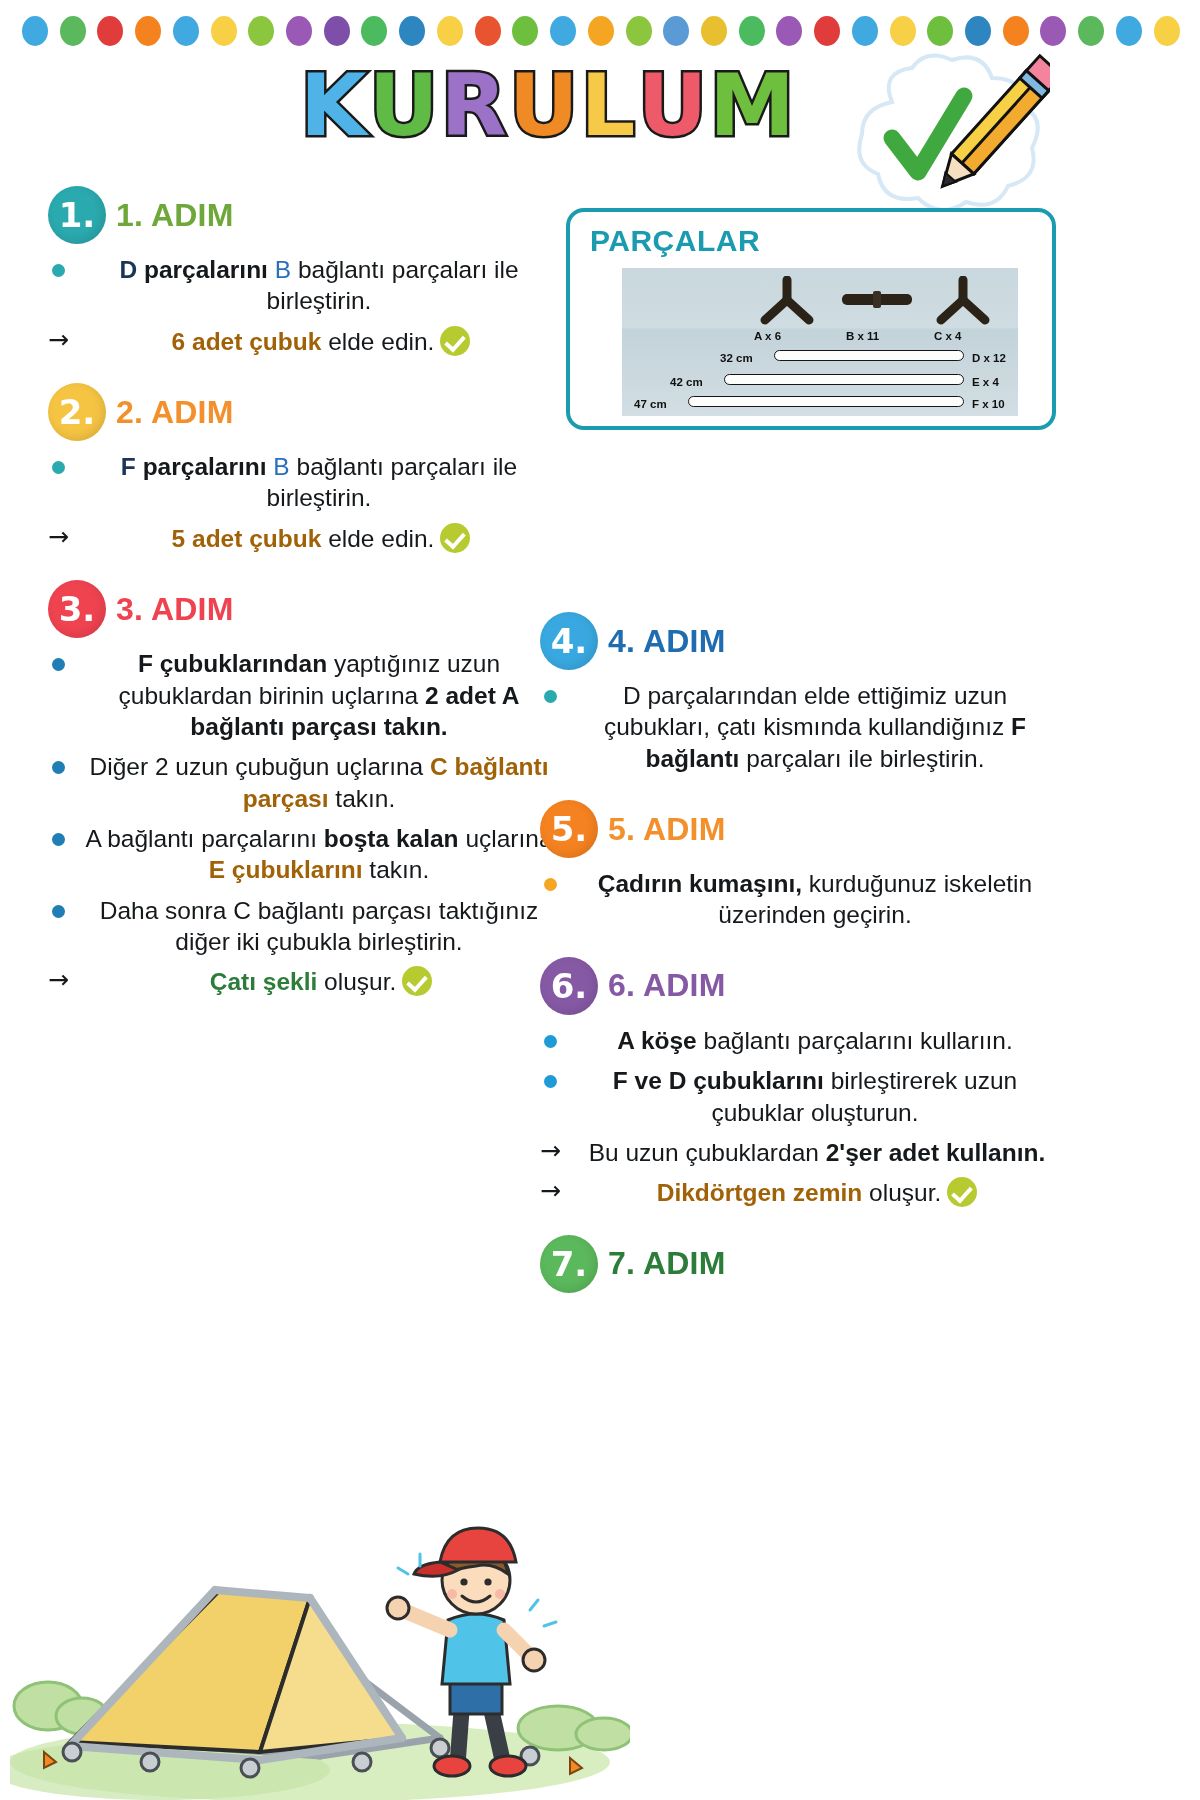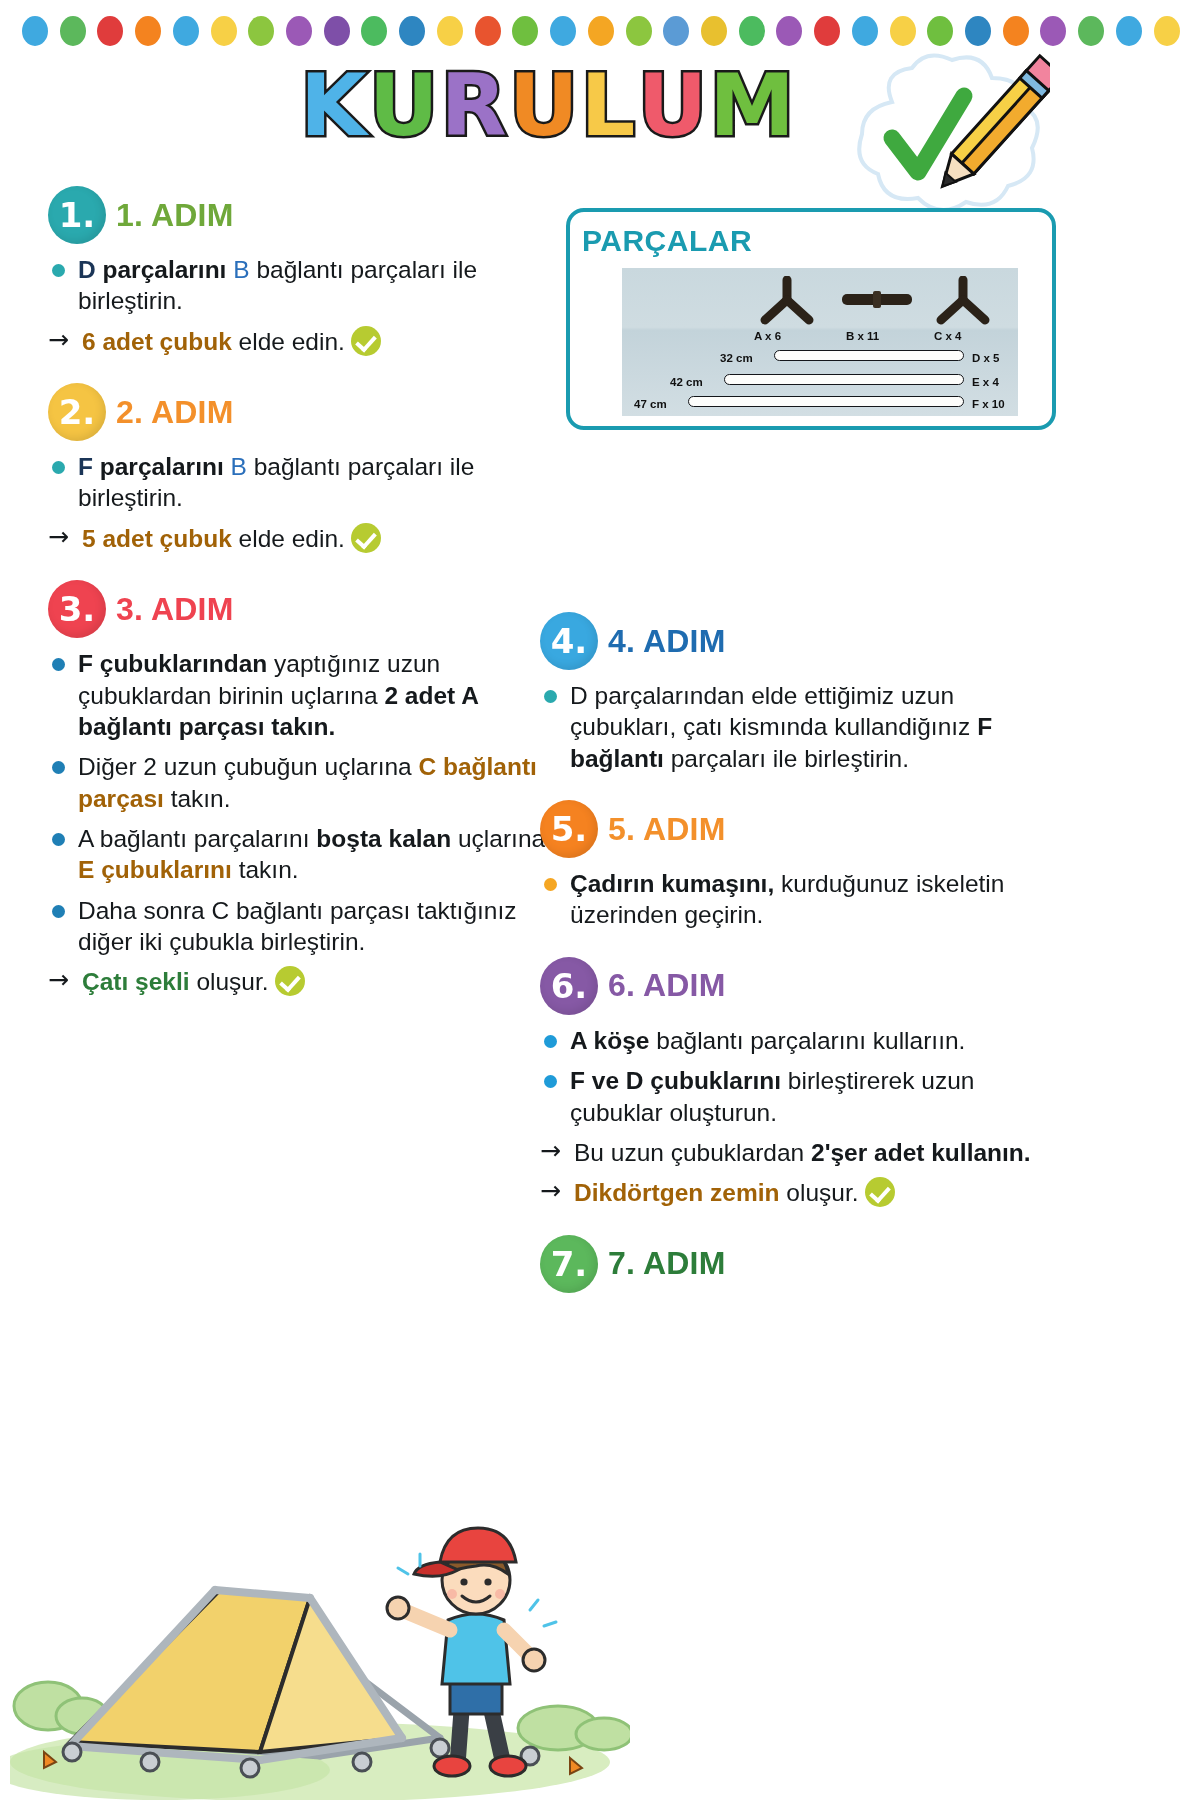--- a/index.html
+++ b/index.html
@@ -92,7 +92,7 @@
     border: 4px solid #1a9bb0; border-radius: 18px; background: #fff;
   }
   .parts-title {
-    position: absolute; left: 12px; top: 12px;
+    position: absolute; left: 20px; top: 12px;
     color: #1a9bb0; font-size: 30px; font-weight: bold; letter-spacing: .5px;
   }
   .parts-photo {

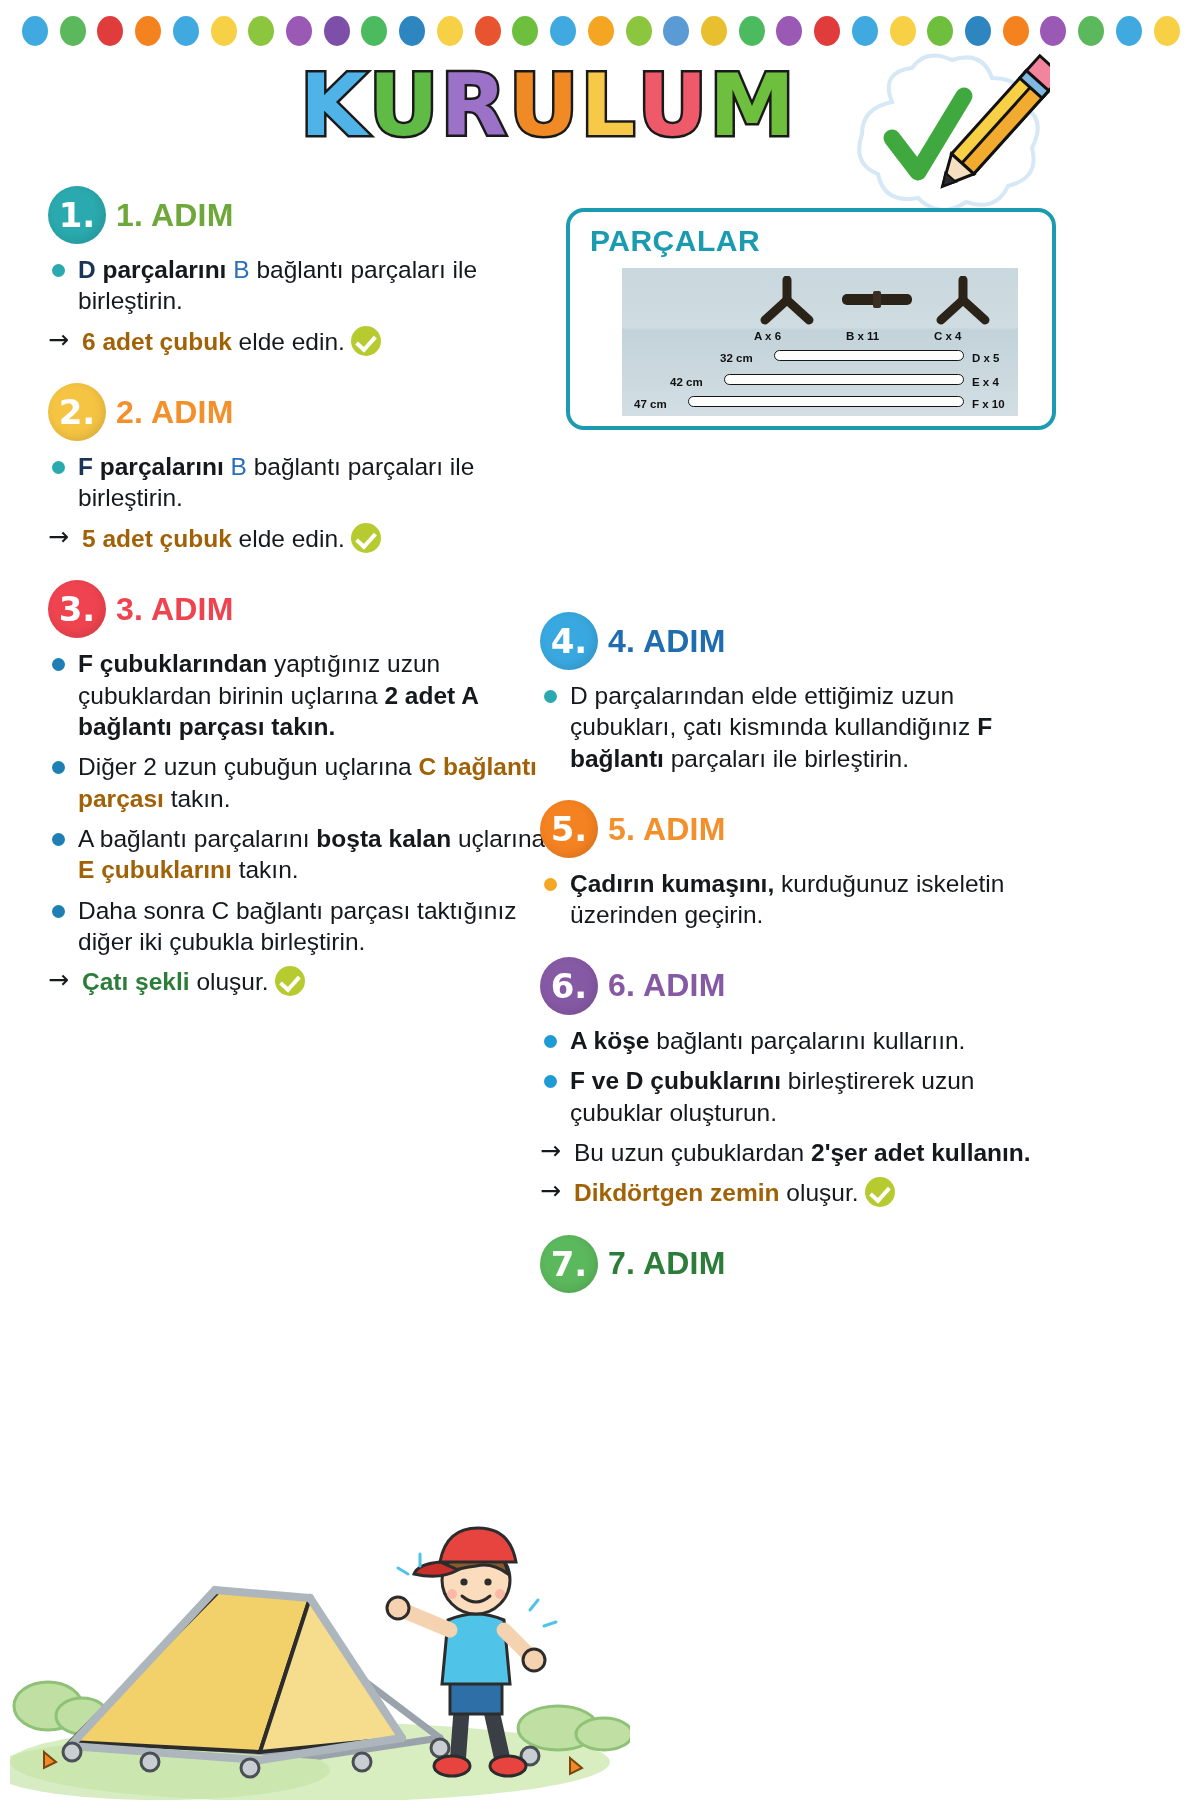--- a/index.html
+++ b/index.html
@@ -59,6 +59,7 @@
     position: relative; padding-left: 30px;
     font-size: 24.5px; line-height: 1.28; color: #15191c;
     margin-bottom: 9px;
+    text-align: center;
   }
   ul.blist > li .bul {
     position: absolute; left: 4px; top: 10px;

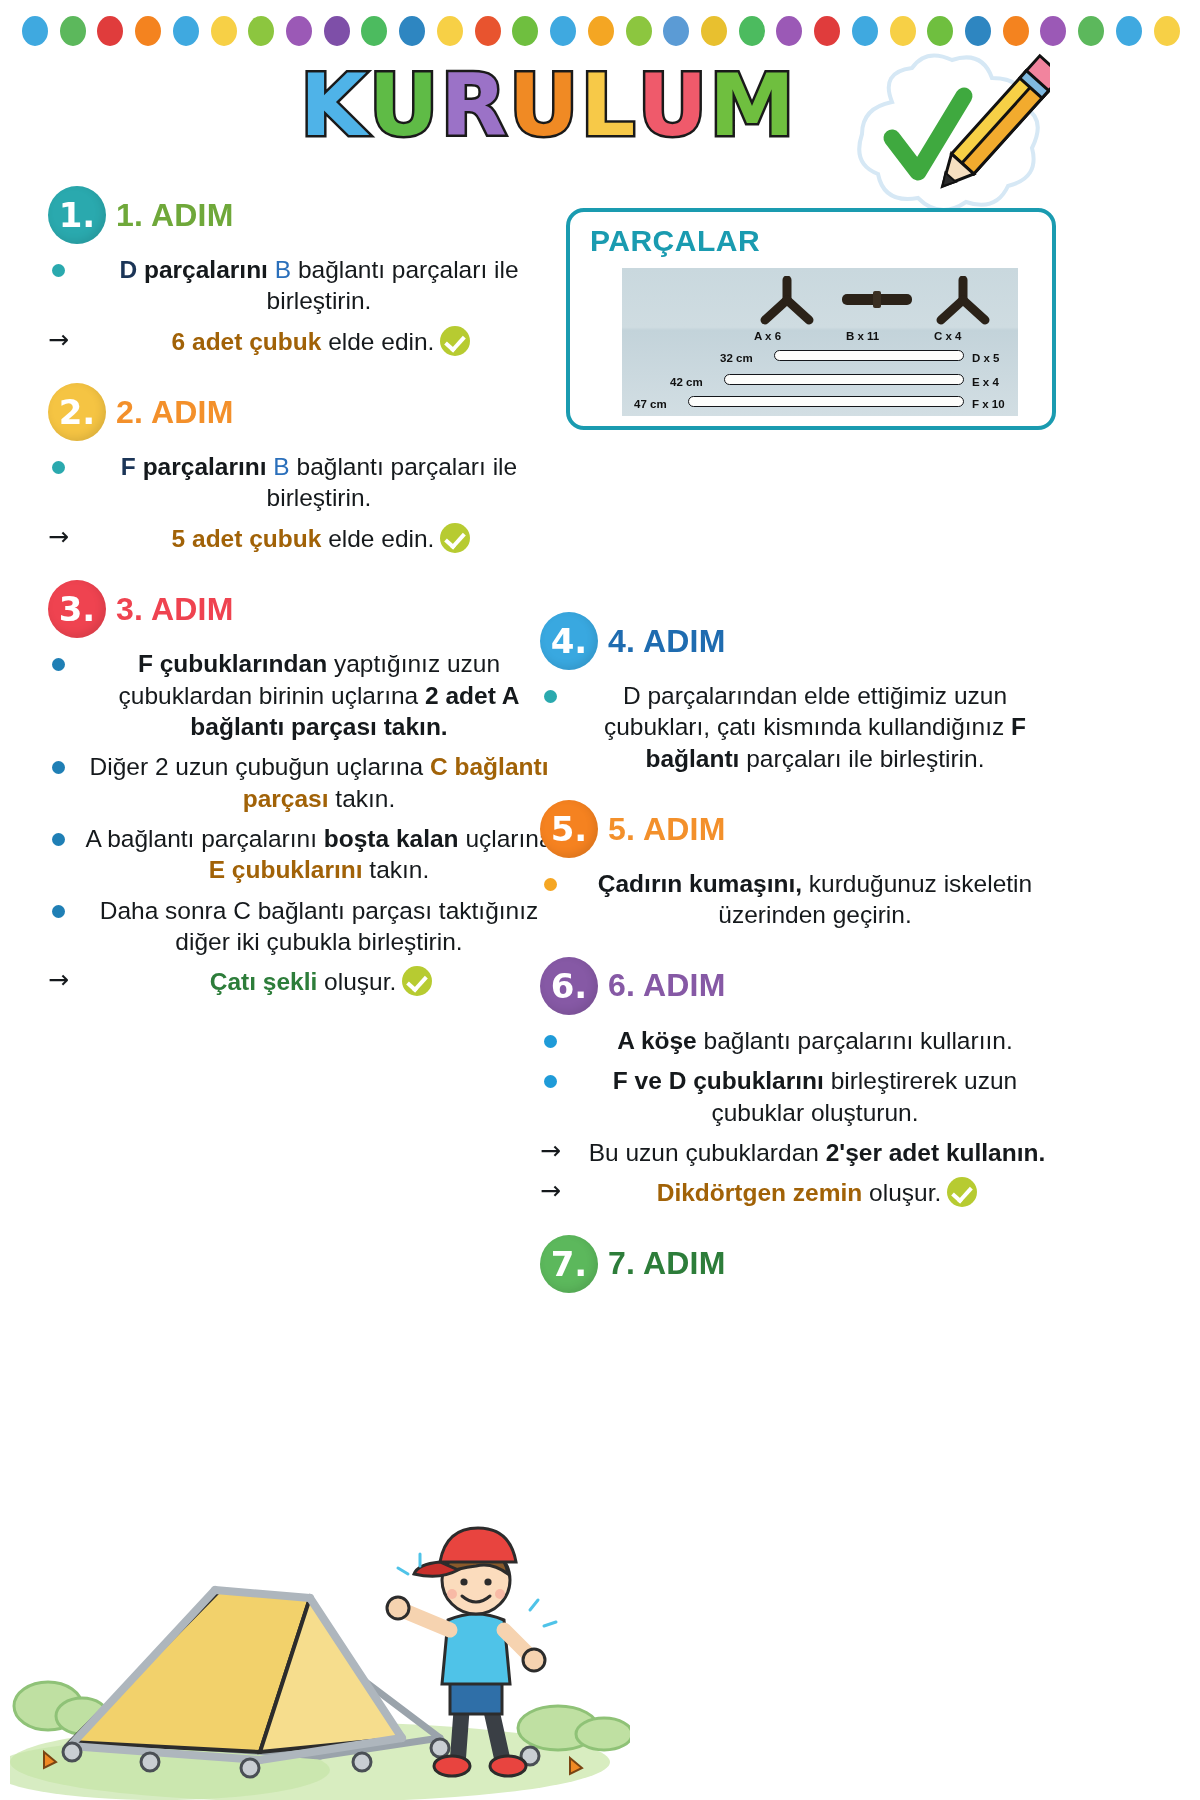--- a/index.html
+++ b/index.html
@@ -211,7 +211,7 @@
 
       <div class="pc" style="left:98px; top:84px;">32 cm</div>
       <div class="rod" style="left:152px; top:82px; width:190px;"></div>
-      <div class="pc" style="left:350px; top:84px;">D x 5</div>
+      <div class="pc" style="left:350px; top:84px;">D x 12</div>
 
       <div class="pc" style="left:48px; top:108px;">42 cm</div>
       <div class="rod" style="left:102px; top:106px; width:240px;"></div>

